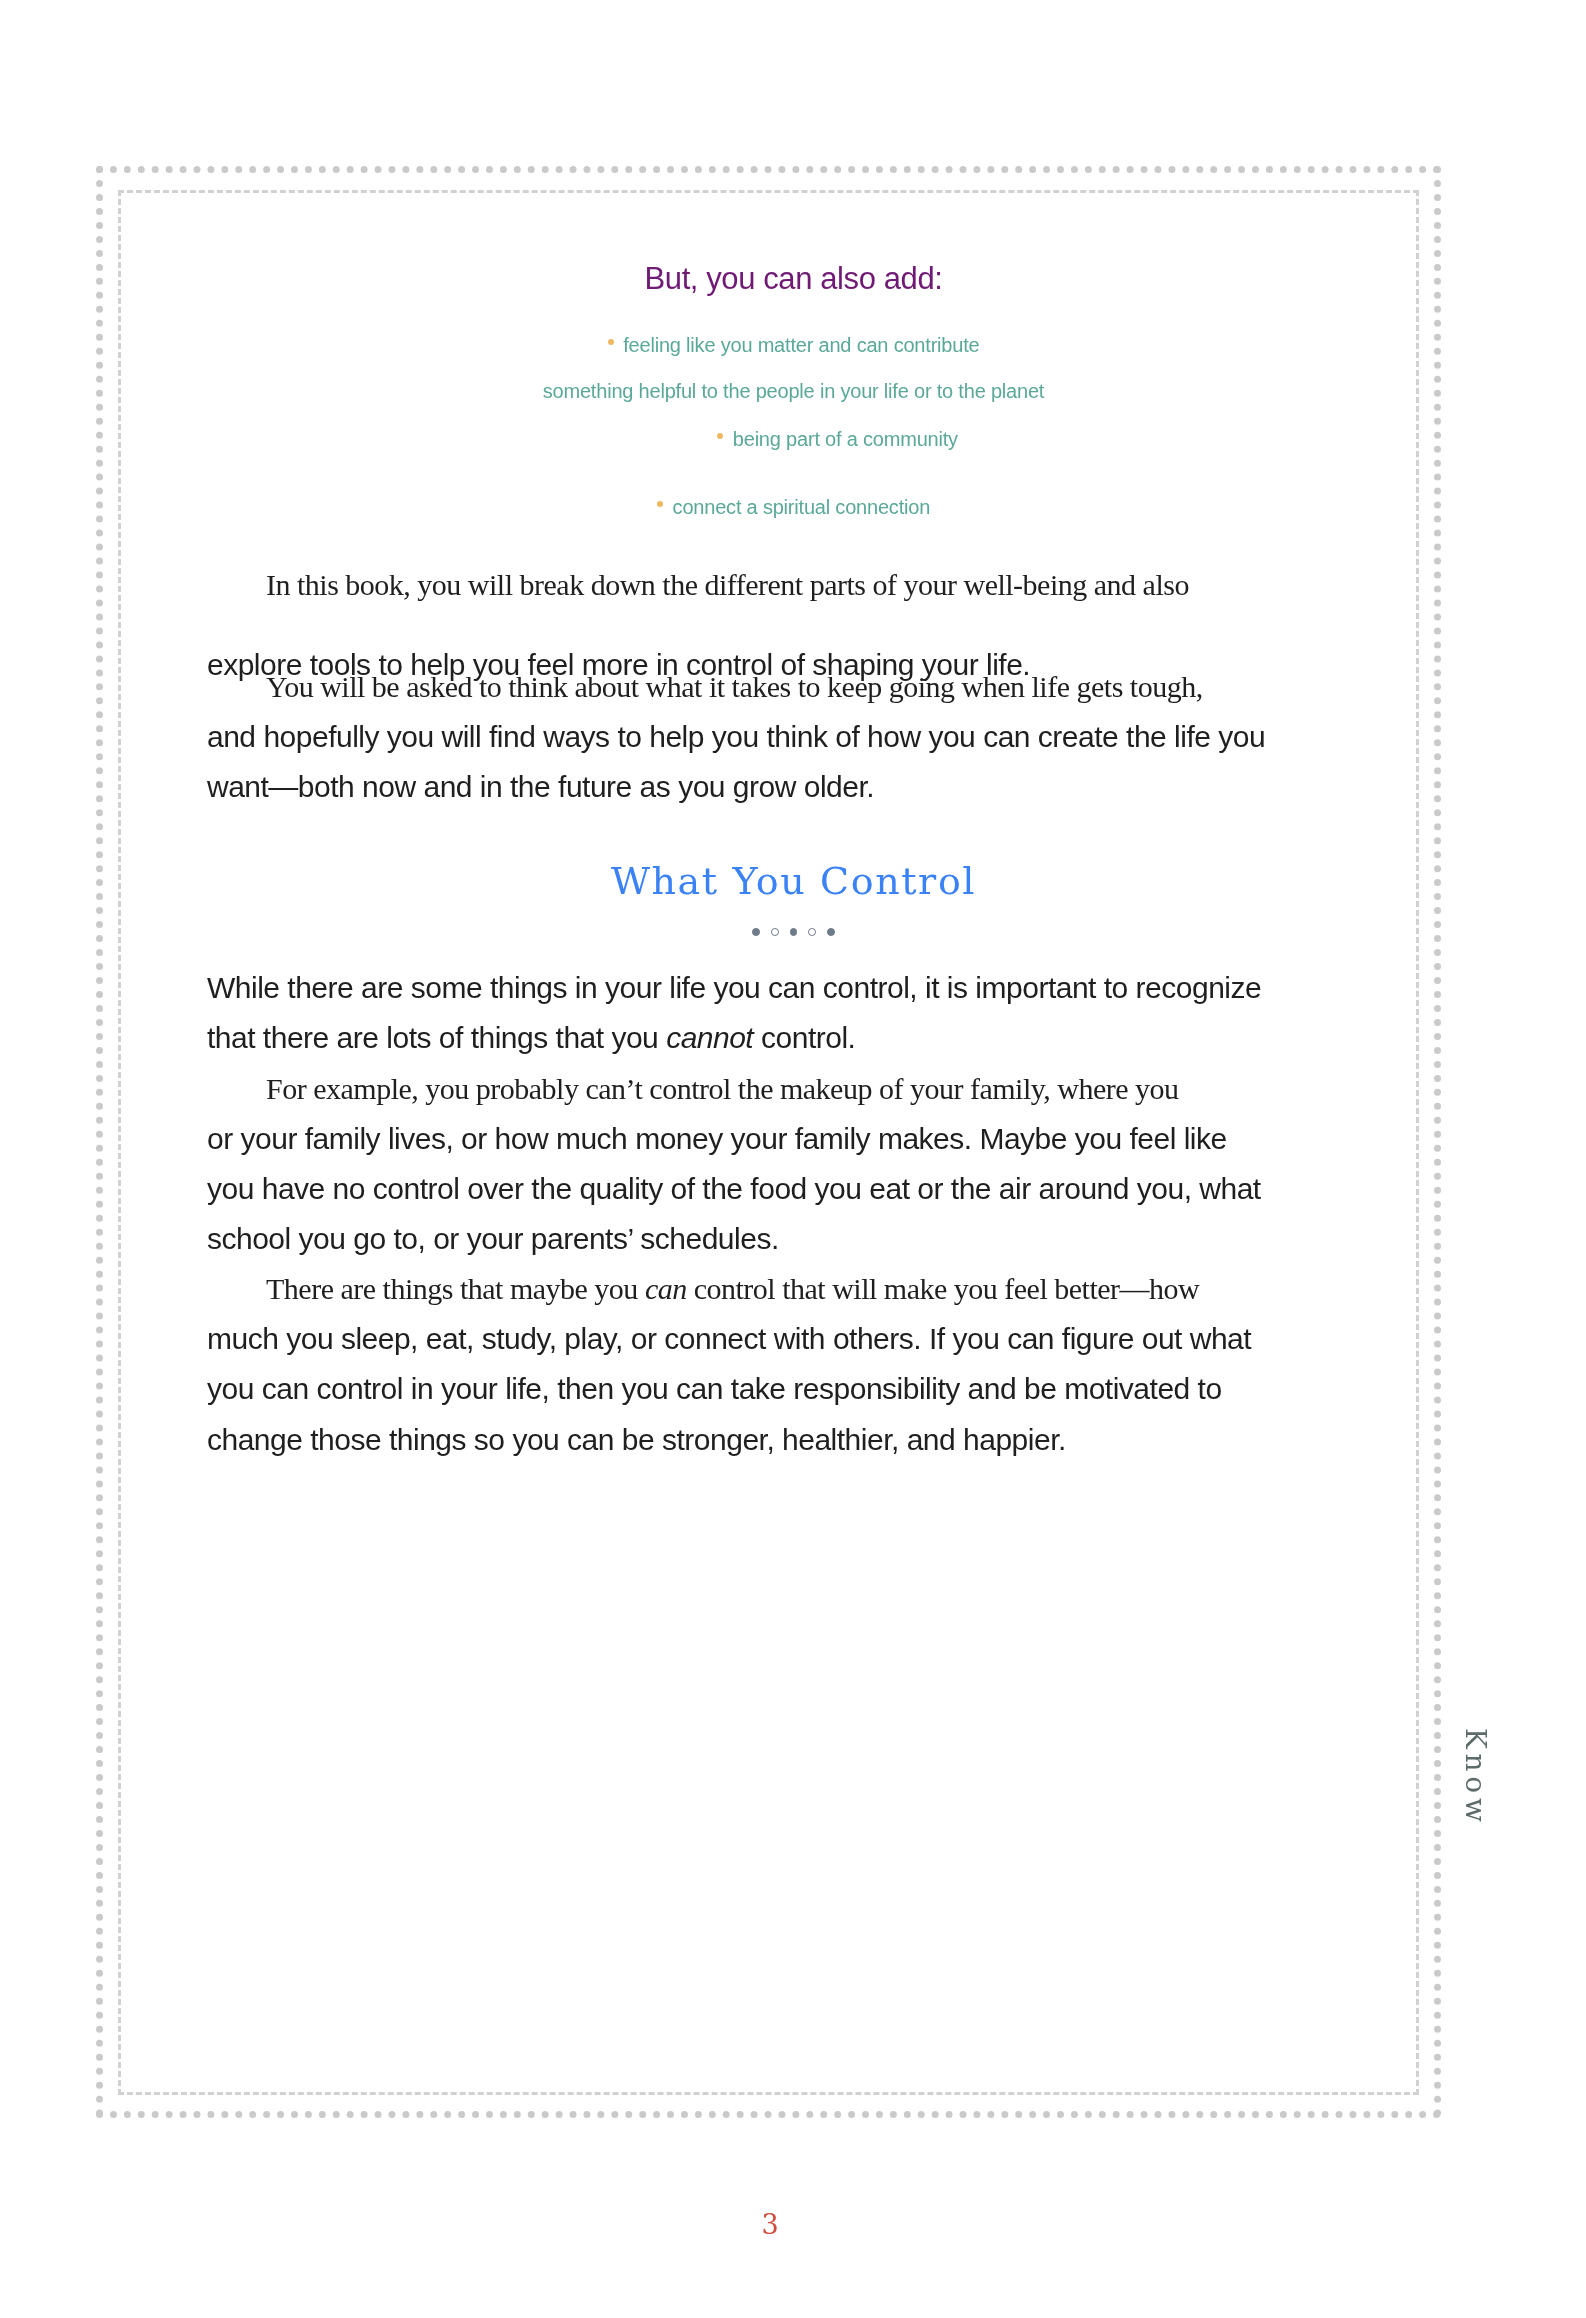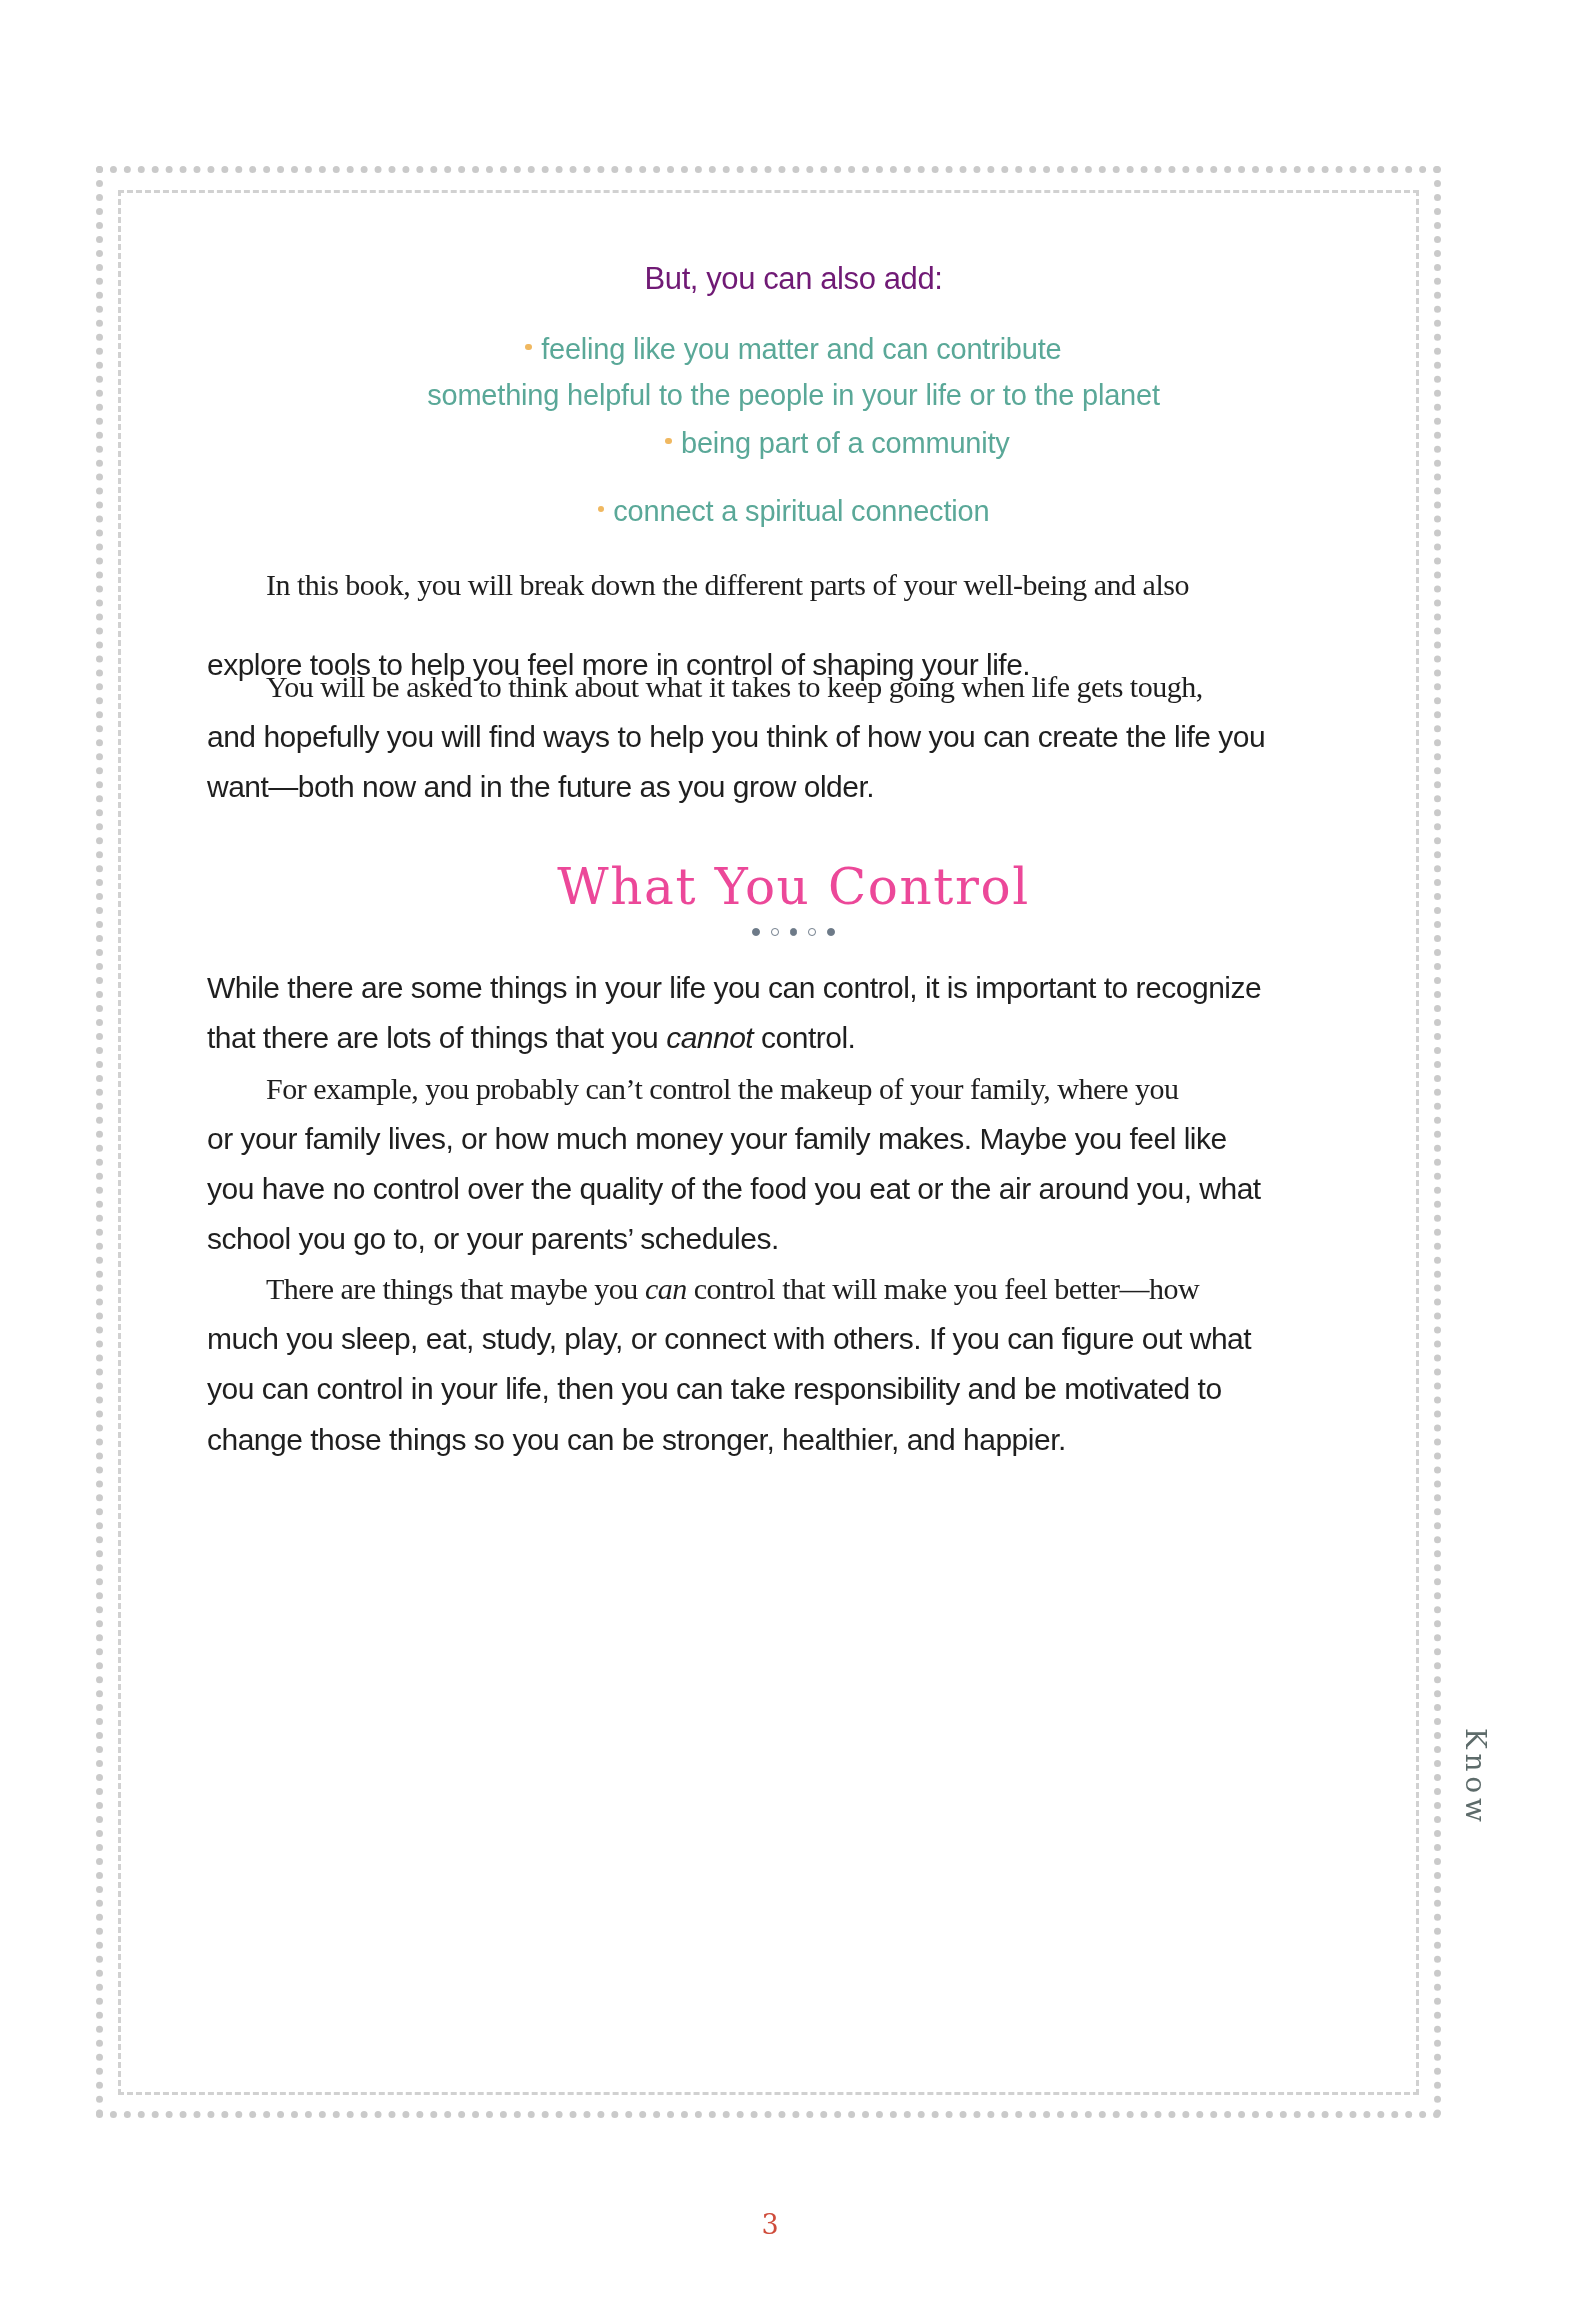--- a/index.html
+++ b/index.html
@@ -59,7 +59,7 @@
     left: 0;
     width: 100%;
     text-align: center;
-    font-size: 29px;
+    font-size: 20px;
     line-height: 1;
     color: #5aa898;
     letter-spacing: -0.2px;

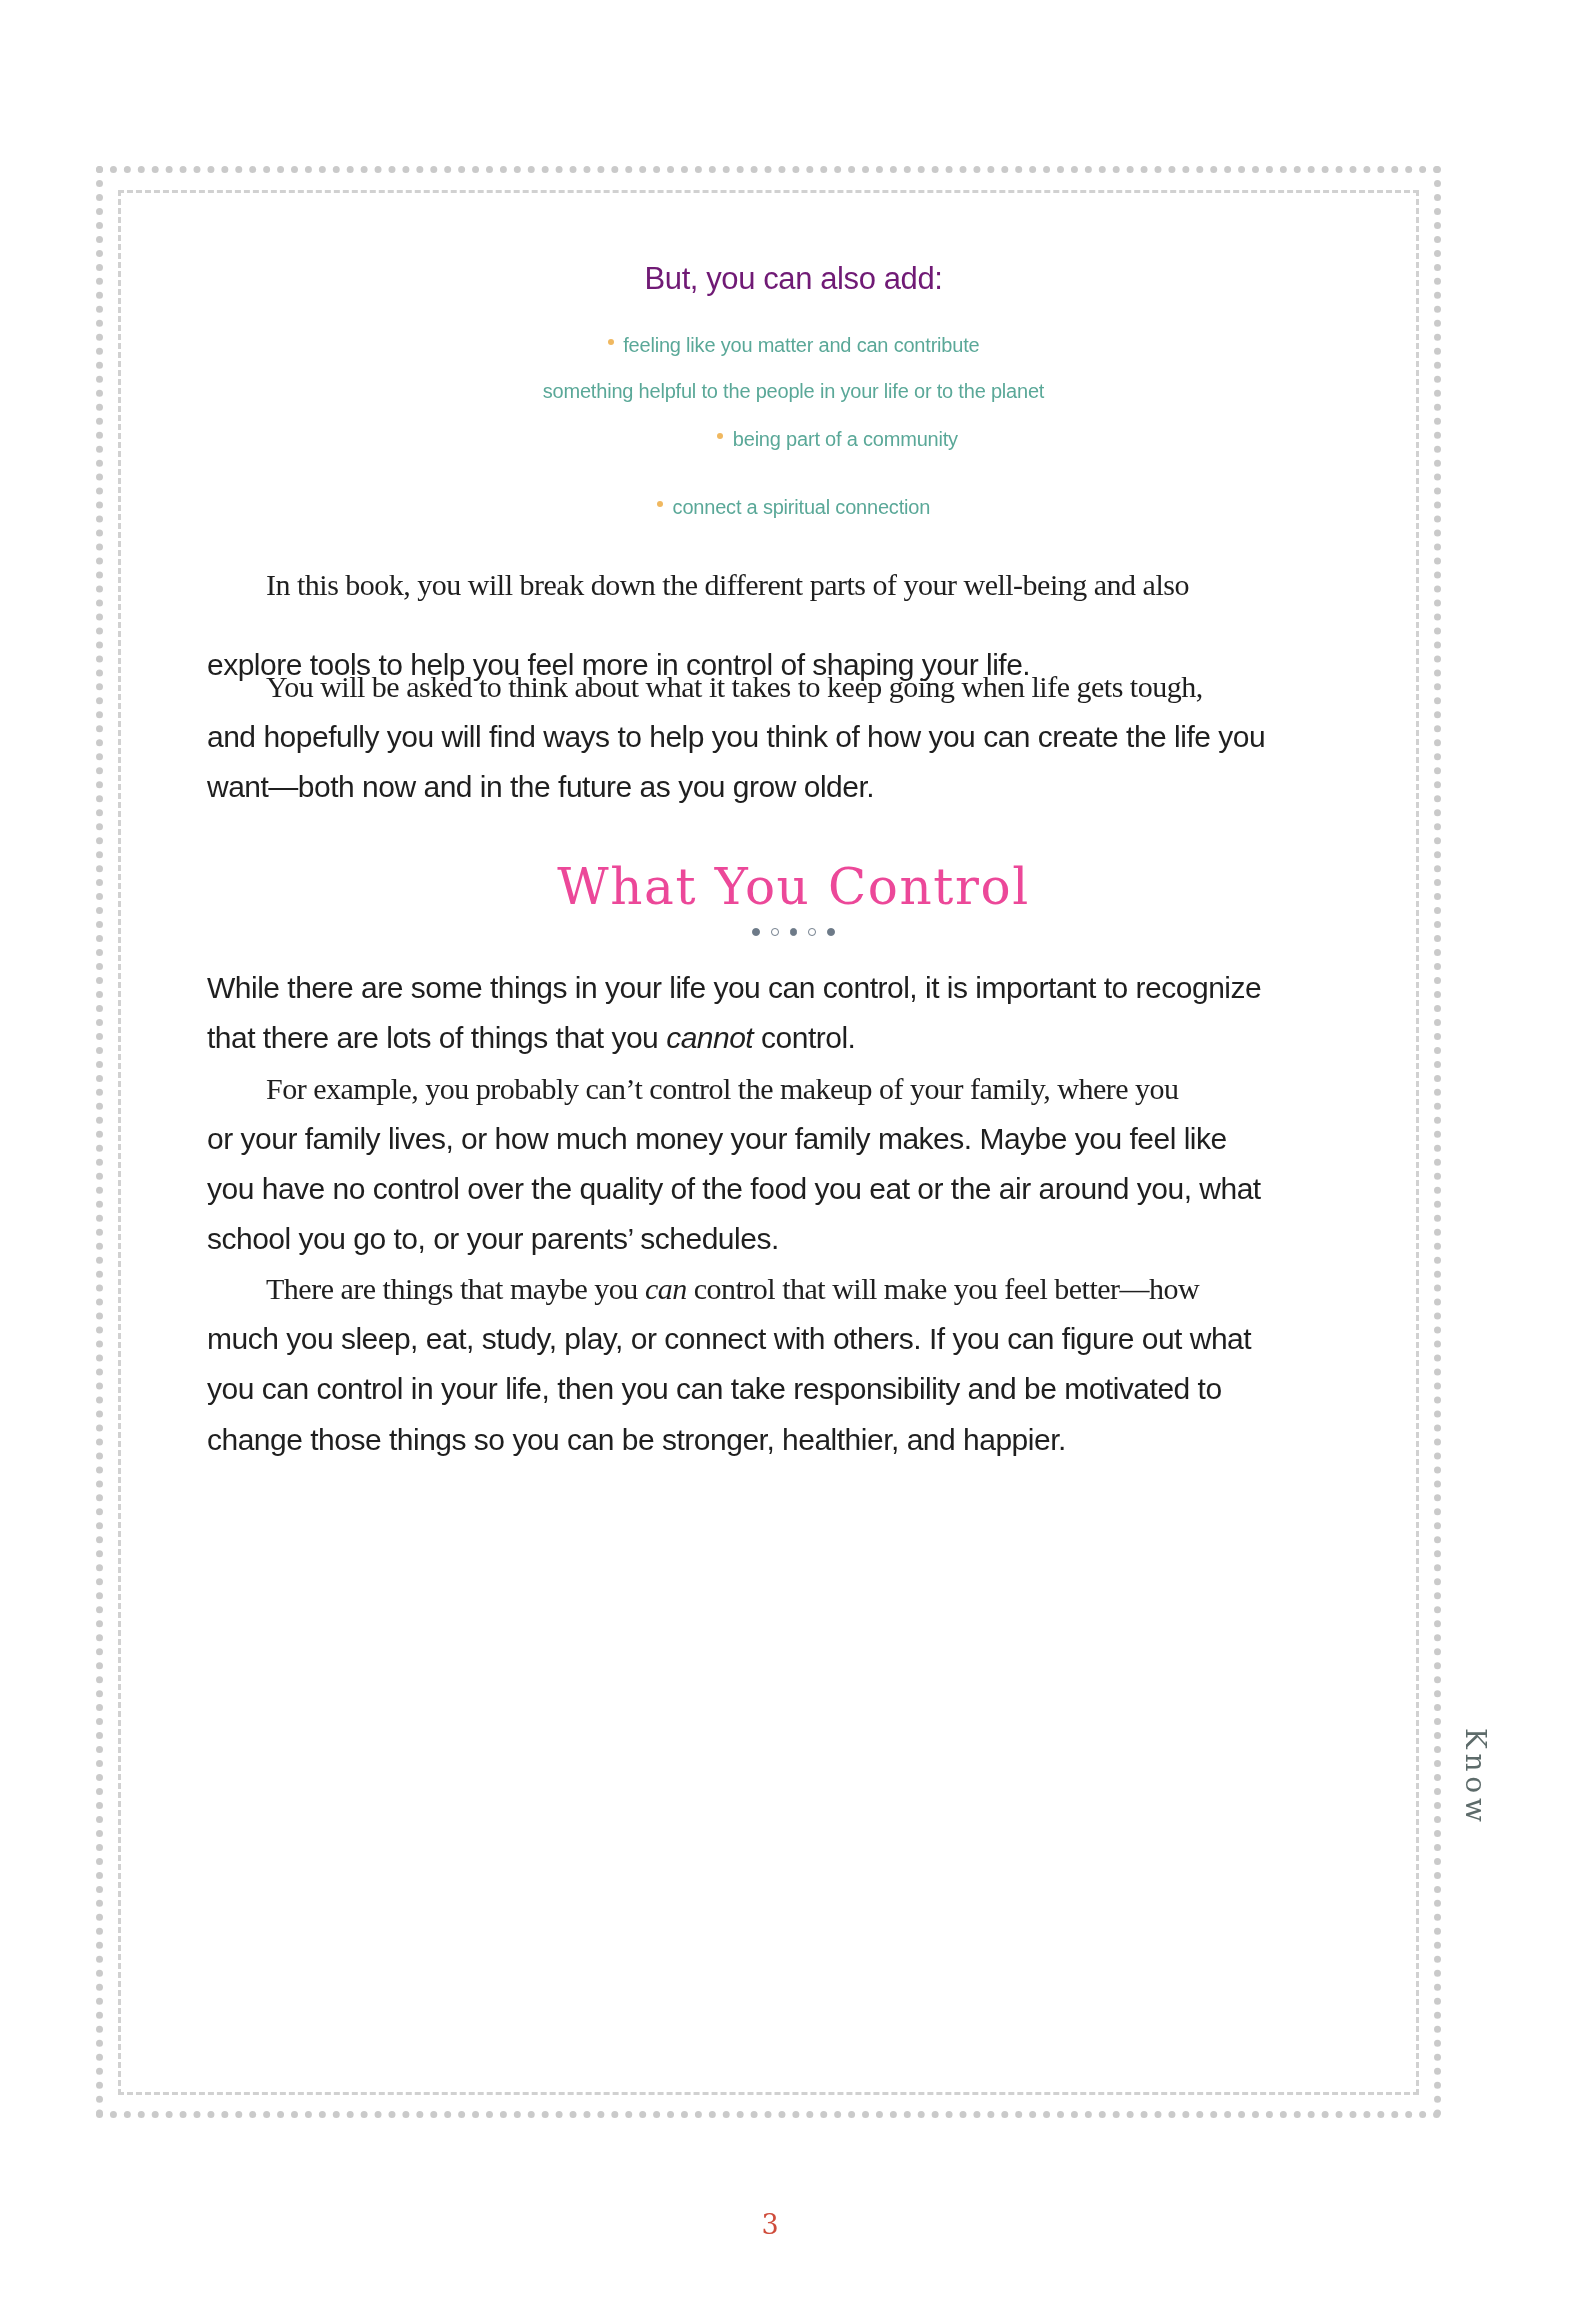--- a/index.html
+++ b/index.html
@@ -97,9 +97,9 @@
     top: 862px;
     text-align: center;
     font-family: "DejaVu Serif", "Liberation Serif", serif;
-    font-size: 50px;
-    line-height: 1;
-    color: #ec4899;
+    font-size: 38px;
+    line-height: 1;
+    color: #3b82f6;
     letter-spacing: 1.6px;
   }
   .heading-ornament {

